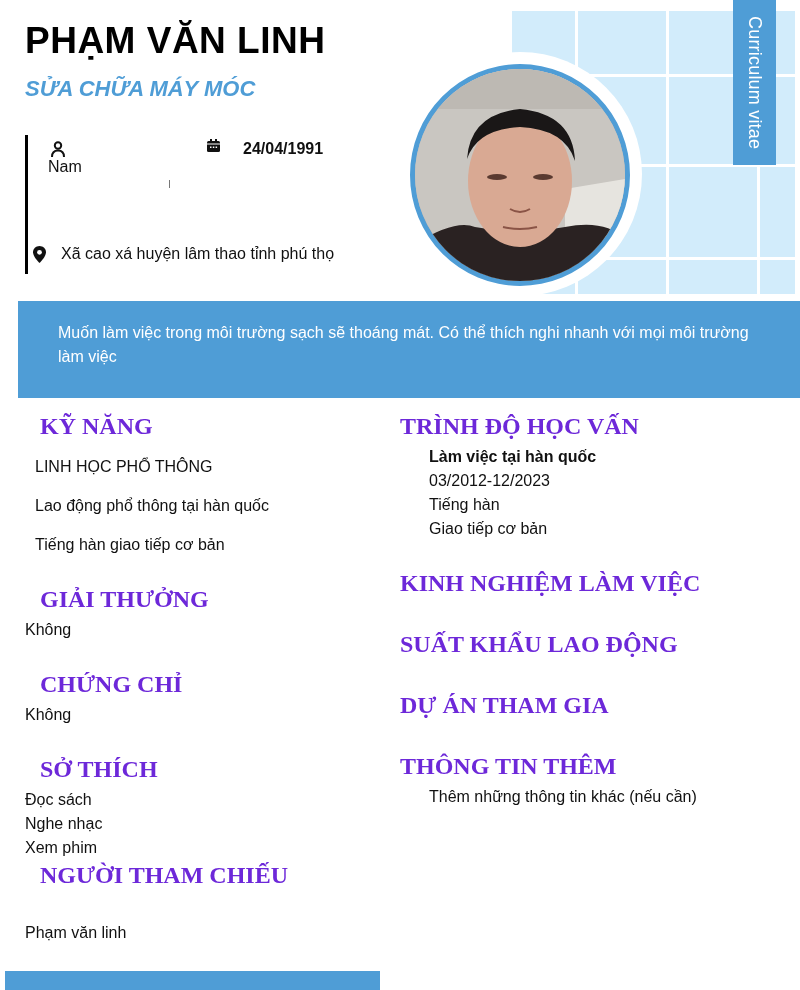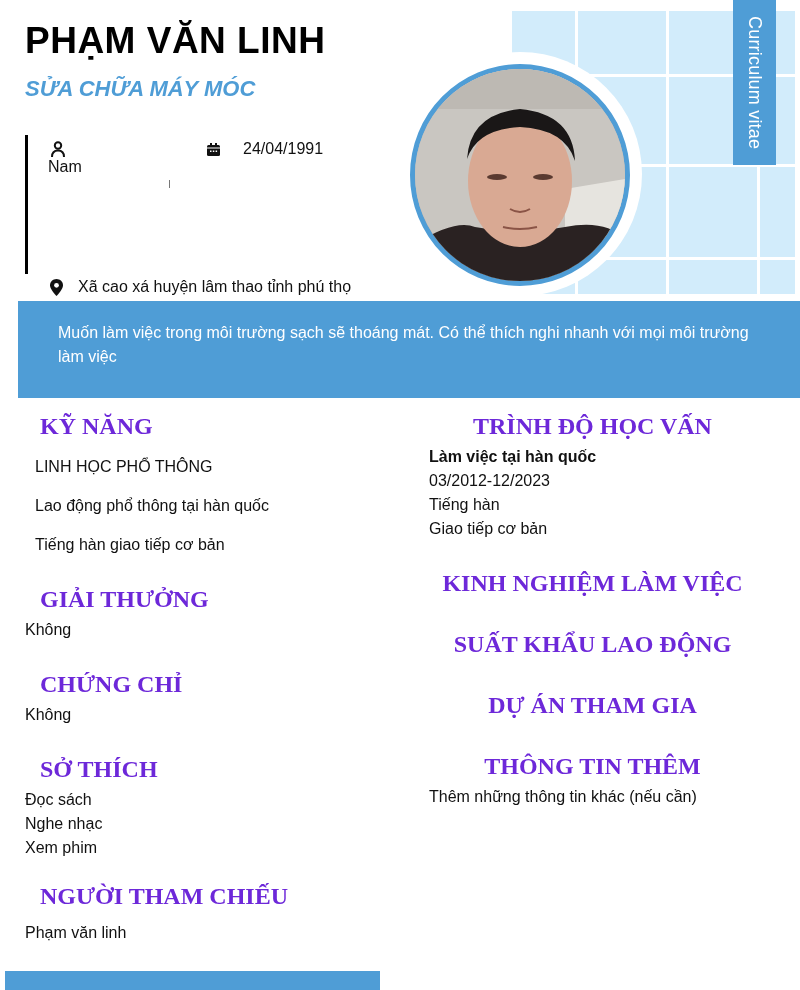--- a/index.html
+++ b/index.html
@@ -13,7 +13,7 @@
   .info-row { position: absolute; display: flex; align-items: center; font-size: 16px; color: #111; }
   .info-row .ic { width: 16px; height: 18px; display: inline-flex; align-items: center; justify-content: center; margin-right: 14px; }
   .r-gender { left: 20px; top: 5px; flex-direction: column; }
-  .r-dob { left: 177px; top: -2px; align-items: flex-end; }
+  .r-dob { left: 177px; top: -2px; align-items: center; font-weight: bold; }
   .r-dob .ic { margin-right: 22px; }
   .r-dob span.val { margin-top: 7px; }
   .r-addr { left: 20px; top: 110px; margin-top: 33px; }

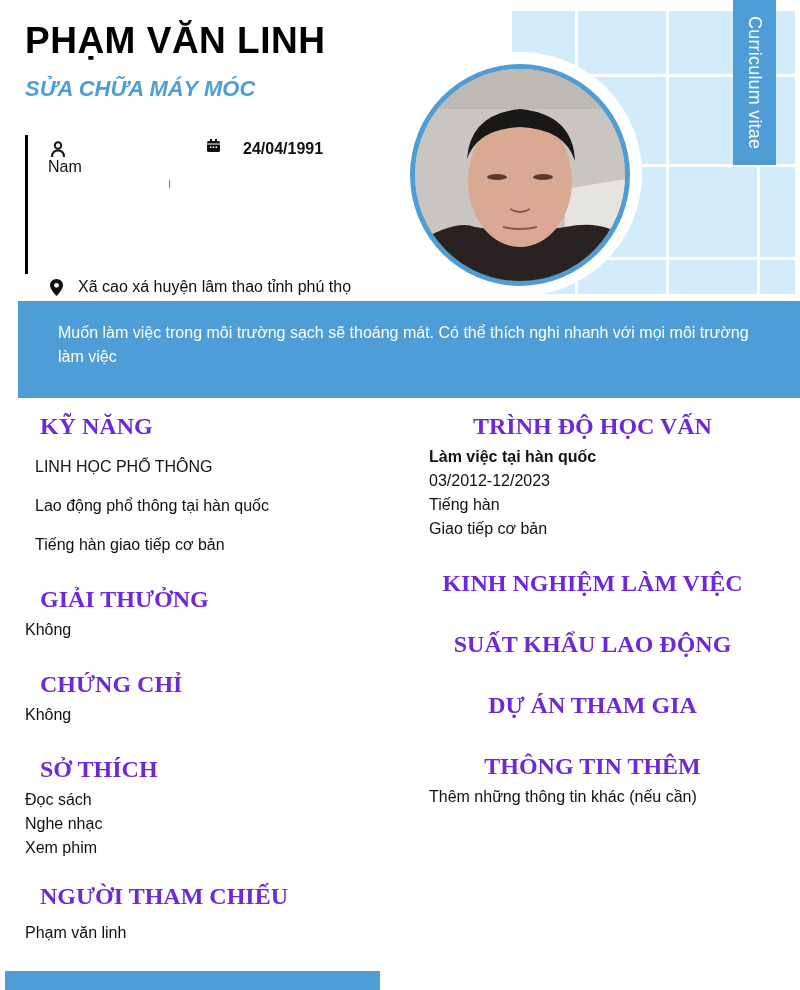--- a/index.html
+++ b/index.html
@@ -16,7 +16,7 @@
   .r-dob { left: 177px; top: -2px; align-items: center; font-weight: bold; }
   .r-dob .ic { margin-right: 22px; }
   .r-dob span.val { margin-top: 7px; }
-  .r-addr { left: 20px; top: 110px; margin-top: 33px; }
+  .r-addr { left: 3px; top: 110px; }
   .tick { position: absolute; left: 141px; top: 45px; width: 1px; height: 8px; background: #777; }
 
   .grid { position: absolute; left: 512px; top: 11px; width: 283px; height: 283px; background: #d2ecfb; overflow: hidden; }

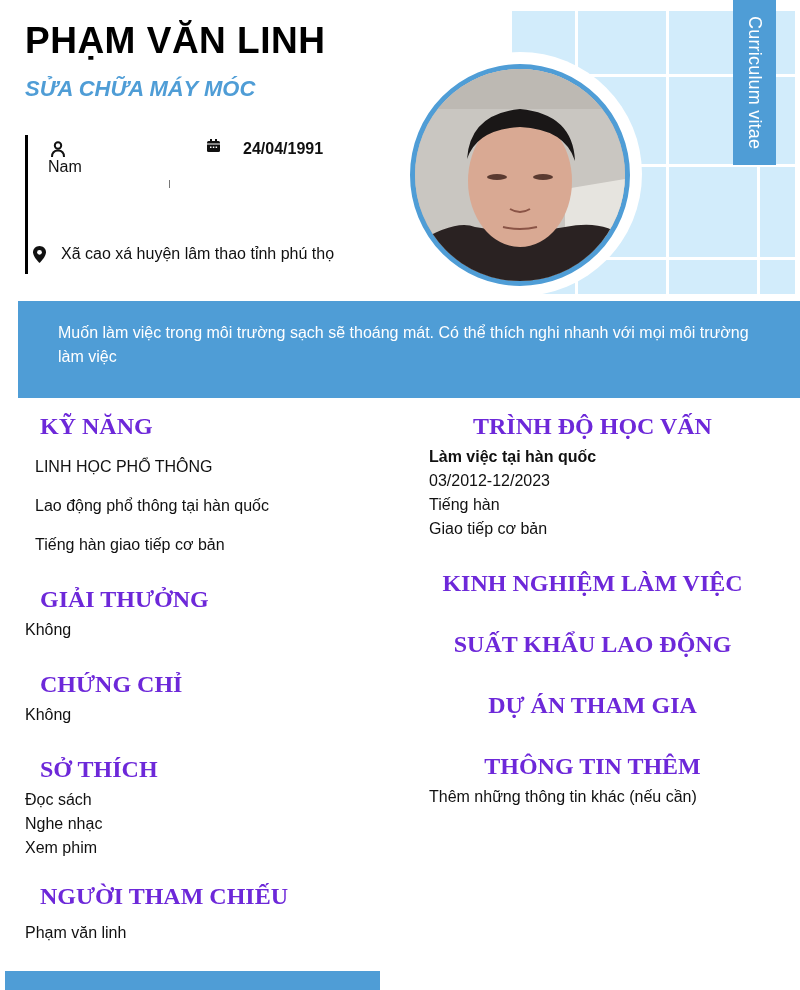--- a/index.html
+++ b/index.html
@@ -38,7 +38,7 @@
 
   .sec-title { position: absolute; font-size: 24px; font-weight: 700; color: #6d28d9; font-family: Liberation Serif, serif; }
   .txt { position: absolute; font-size: 16px; color: #111; line-height: 24px; }
-  .center-title { left: 0; width: 385px; text-align: center; }
+  .center-title { left: 0; width: 385px; text-align: left; }
 
   .bottom-bar { position: absolute; left: 5px; top: 971px; width: 375px; height: 19px; background: #4f9dd6; }
 </style>

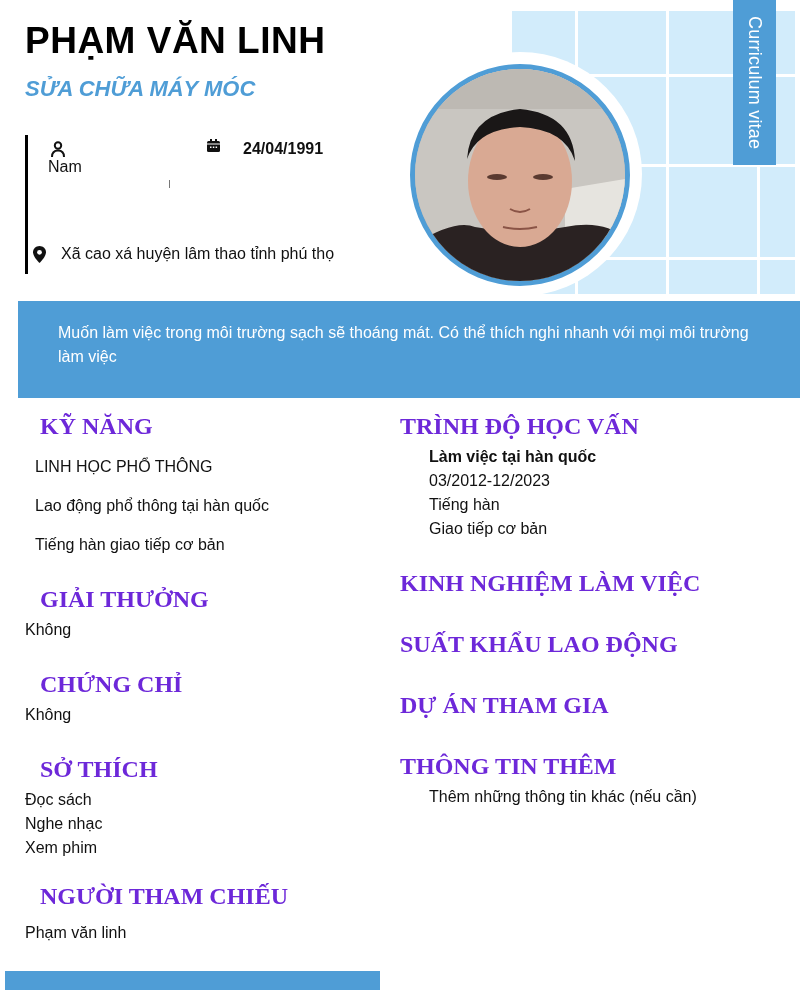--- a/index.html
+++ b/index.html
@@ -132,7 +132,7 @@
   <div class="txt" style="left:25px; top:412px">Nghe nhạc</div>
   <div class="txt" style="left:25px; top:436px">Xem phim</div>
 
-  <div class="sec-title" style="left:40px; top:483px">NGƯỜI THAM CHIẾU</div>
+  <div class="sec-title" style="left:40px; top:462px">NGƯỜI THAM CHIẾU</div>
   <div class="txt" style="left:25px; top:521px">Phạm văn linh</div>
 </div>
 

